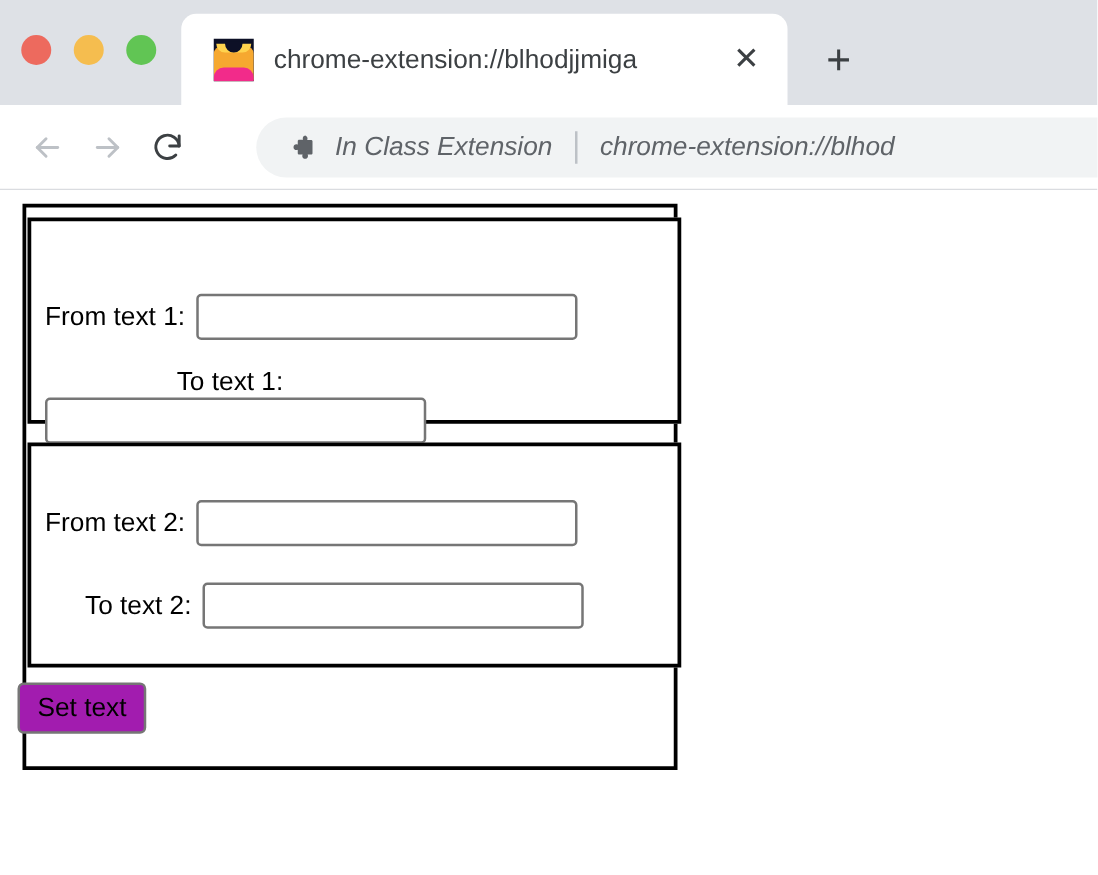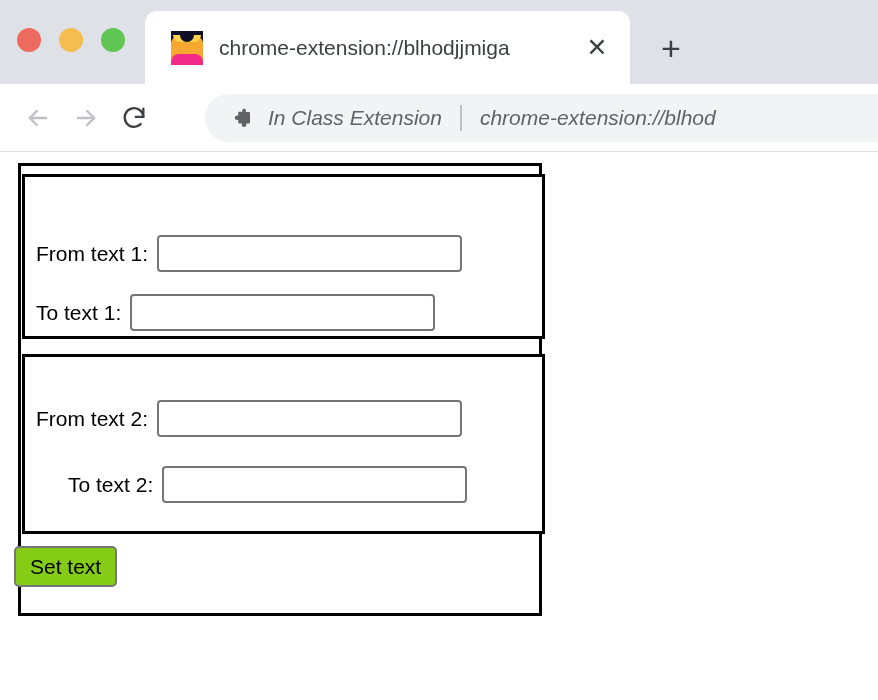--- a/index.html
+++ b/index.html
@@ -191,7 +191,7 @@
   }
 
   .fs1-row1 { top: 38px; margin-top: 20px; }
-  .fs1-row2 { top: 117px; }
+  .fs1-row2 { top: 117px; flex-direction: column; }
   .fs2-row1 { top: 43px; }
   .fs2-row2 { top: 109px; margin-left: 32px; }
 

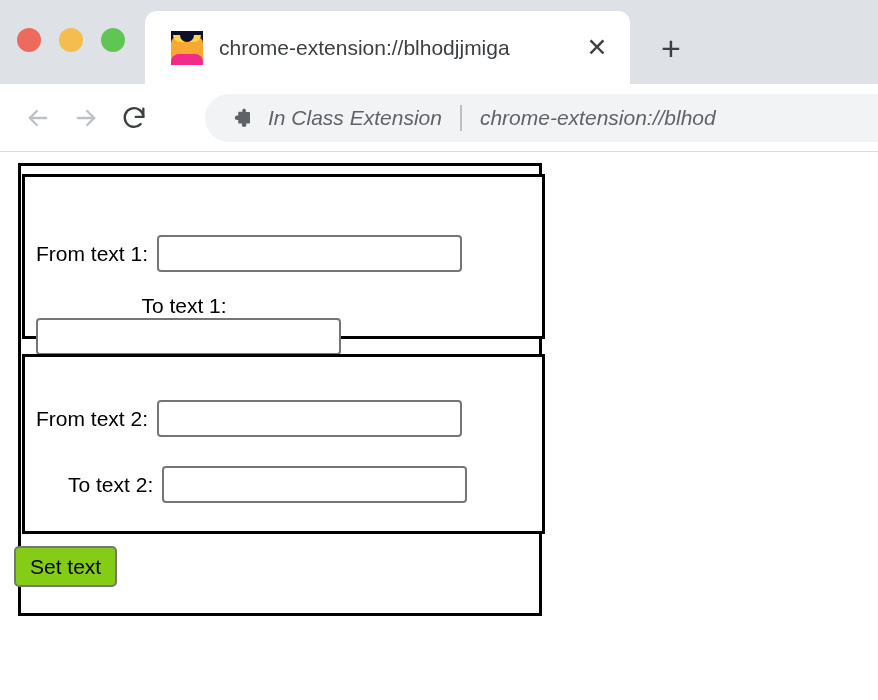--- a/index.html
+++ b/index.html
@@ -205,7 +205,7 @@
     left: 14px; top: 394px;
     height: 41px;
     padding: 0 14px;
-    background: #84cc16;
+    background: #a21caf;
     border: 2px solid #767676;
     border-radius: 5px;
     font-family: "Liberation Sans", sans-serif;

